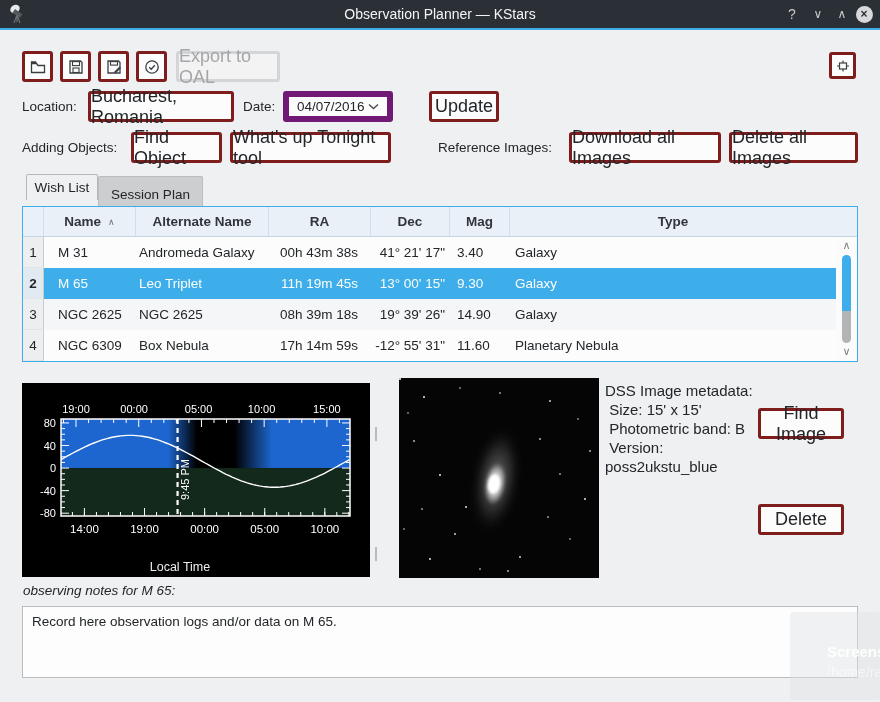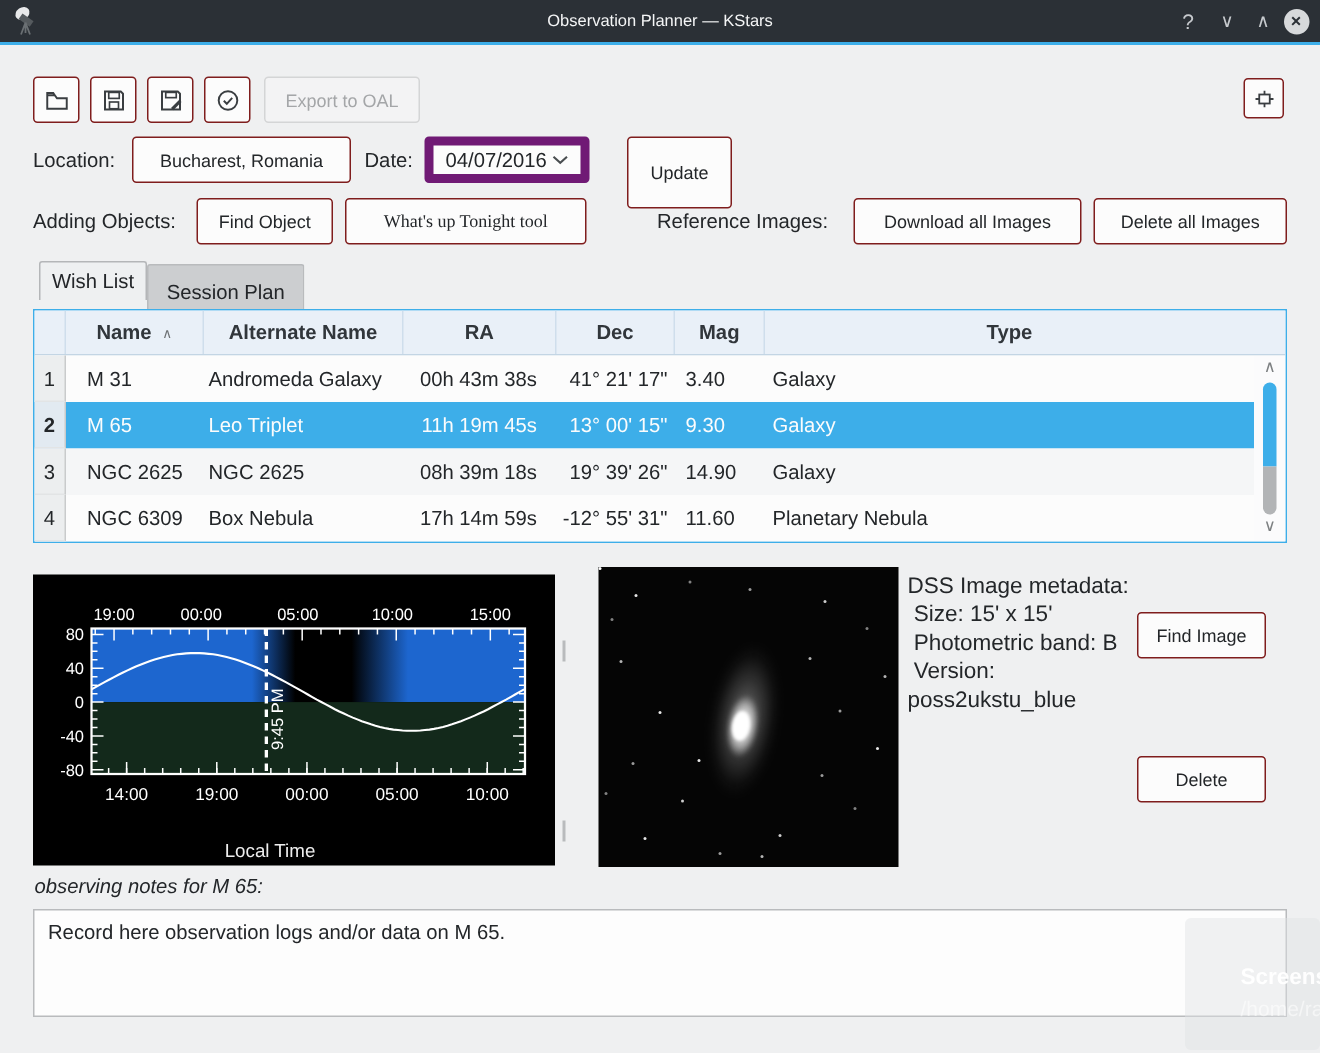--- a/index.html
+++ b/index.html
@@ -8,7 +8,7 @@
 
   
   #titlebar { position:absolute; left:0; top:0; width:880px; height:28px; background:#2b3036; display:flex; align-items:center; }
-  #titlebar .title { position:absolute; left:0; right:0; text-align:center; color:#f4f5f6; font-size:11px; }
+  #titlebar .title { position:absolute; left:0; right:0; text-align:center; color:#f4f5f6; font-size:14px; }
   .app-icon { position:absolute; left:7px; top:3px; width:22px; height:22px; }
   .tb-btn { position:absolute; top:0; width:24px; height:28px; color:#c7cace; font-size:14px; display:flex; align-items:center; justify-content:center; cursor:default; }
   .tb-help { left:780px; }

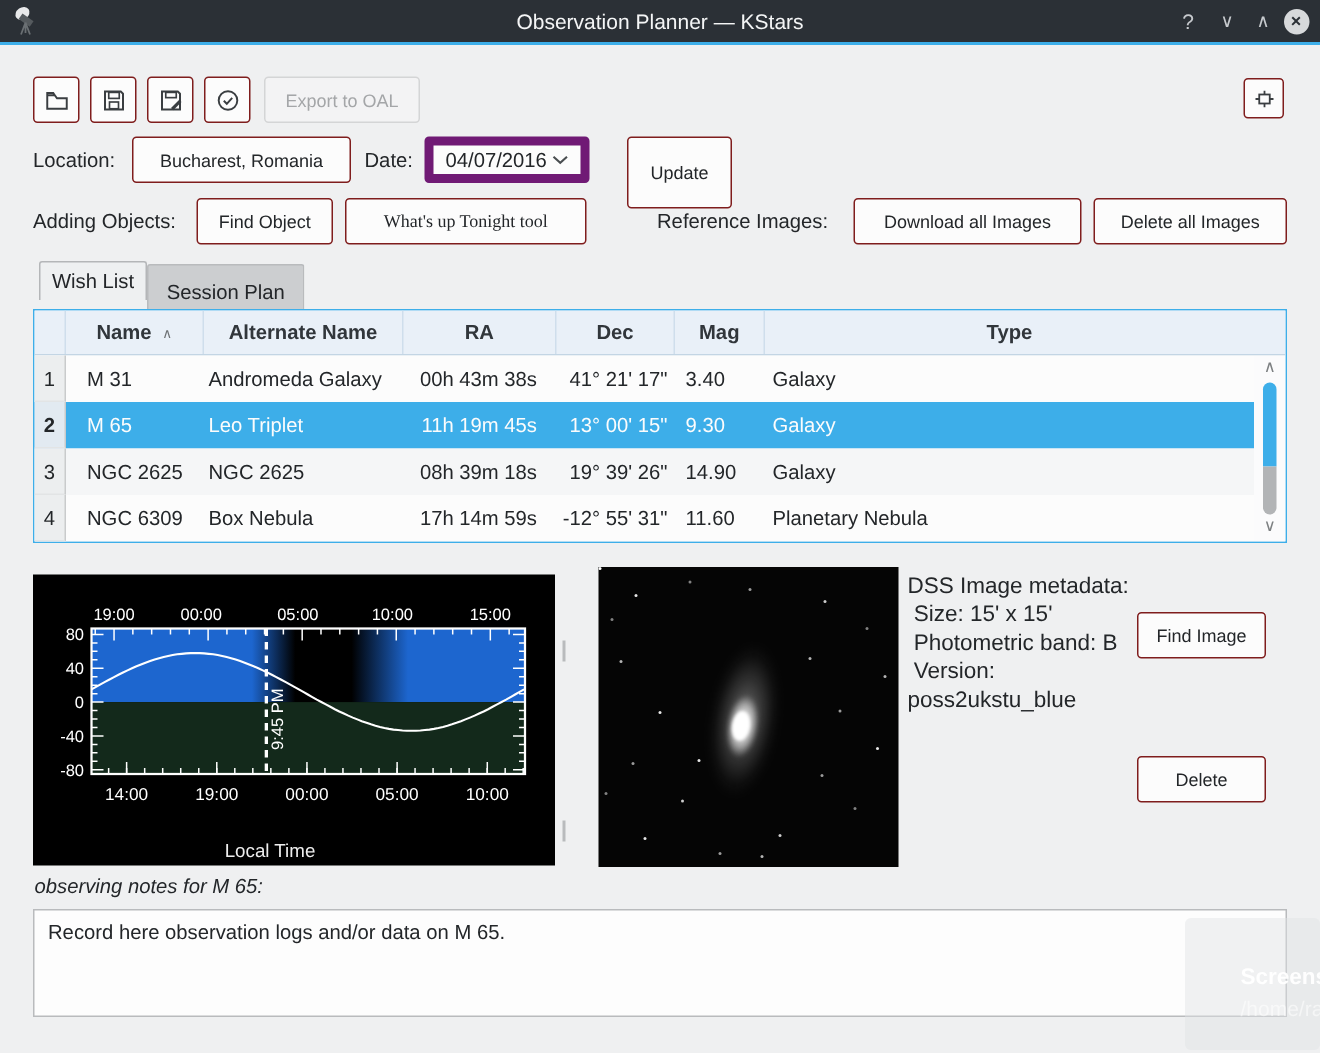--- a/index.html
+++ b/index.html
@@ -19,7 +19,7 @@
   #accent-line { position:absolute; left:0; top:28px; width:880px; height:2px; background:#3daee9; }
 
   
-  .btn { position:absolute; display:flex; align-items:center; justify-content:center; background:#fcfcfc; border:1px solid #7f1d1d; border-radius:3px; color:#232629; font-size:12px; }
+  .btn { position:absolute; display:flex; align-items:center; justify-content:center; background:#fcfcfc; border:3px solid #7f1d1d; border-radius:3px; color:#232629; font-size:18px; }
   .btn.disabled { color:#a4a6a8; background:#f3f3f4; border-color:#d4d5d6; }
   .lbl { position:absolute; color:#232629; font-size:13.5px; display:flex; align-items:center; height:31px; }
   .iconbtn svg { display:block; }

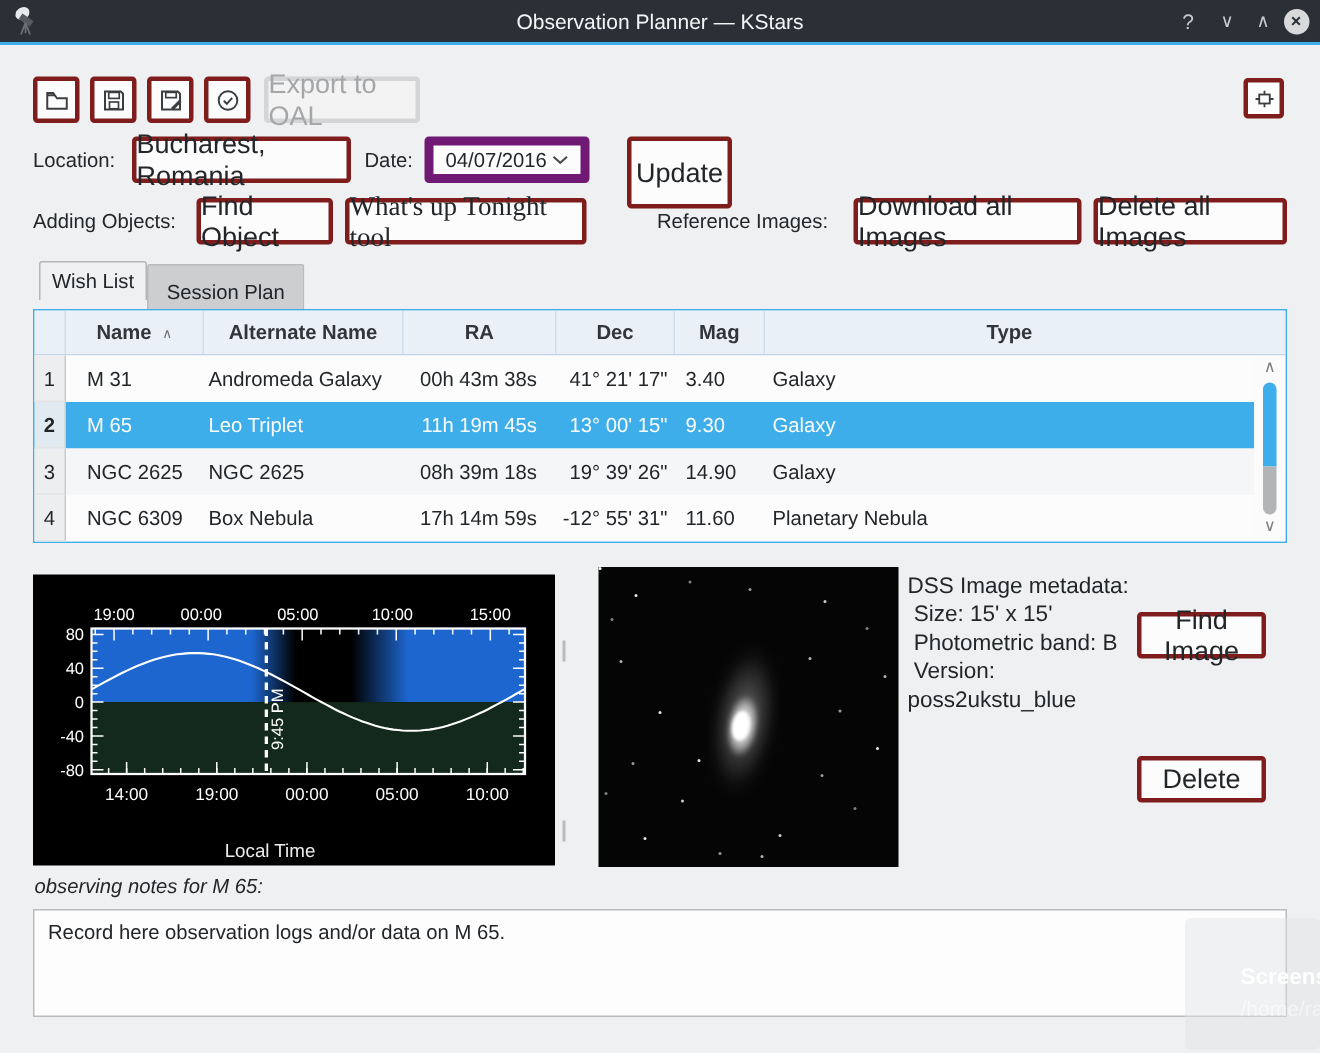--- a/index.html
+++ b/index.html
@@ -156,7 +156,7 @@
       <path d="M1 1.5 l4.5 4 l4.5-4" fill="none" stroke="#4a4e51" stroke-width="1.4"></path>
     </svg>
   </div>
-  <div class="btn" style="left:418px; top:91px; width:70px; height:48px;">Update</div>
+  <div class="btn" style="left:429px; top:91px; width:70px; height:31px;">Update</div>
 
   <div class="lbl" style="left:22px; top:132px;">Adding Objects:</div>
   <div class="btn" style="left:131px; top:132px; width:91px; height:31px;">Find Object</div>

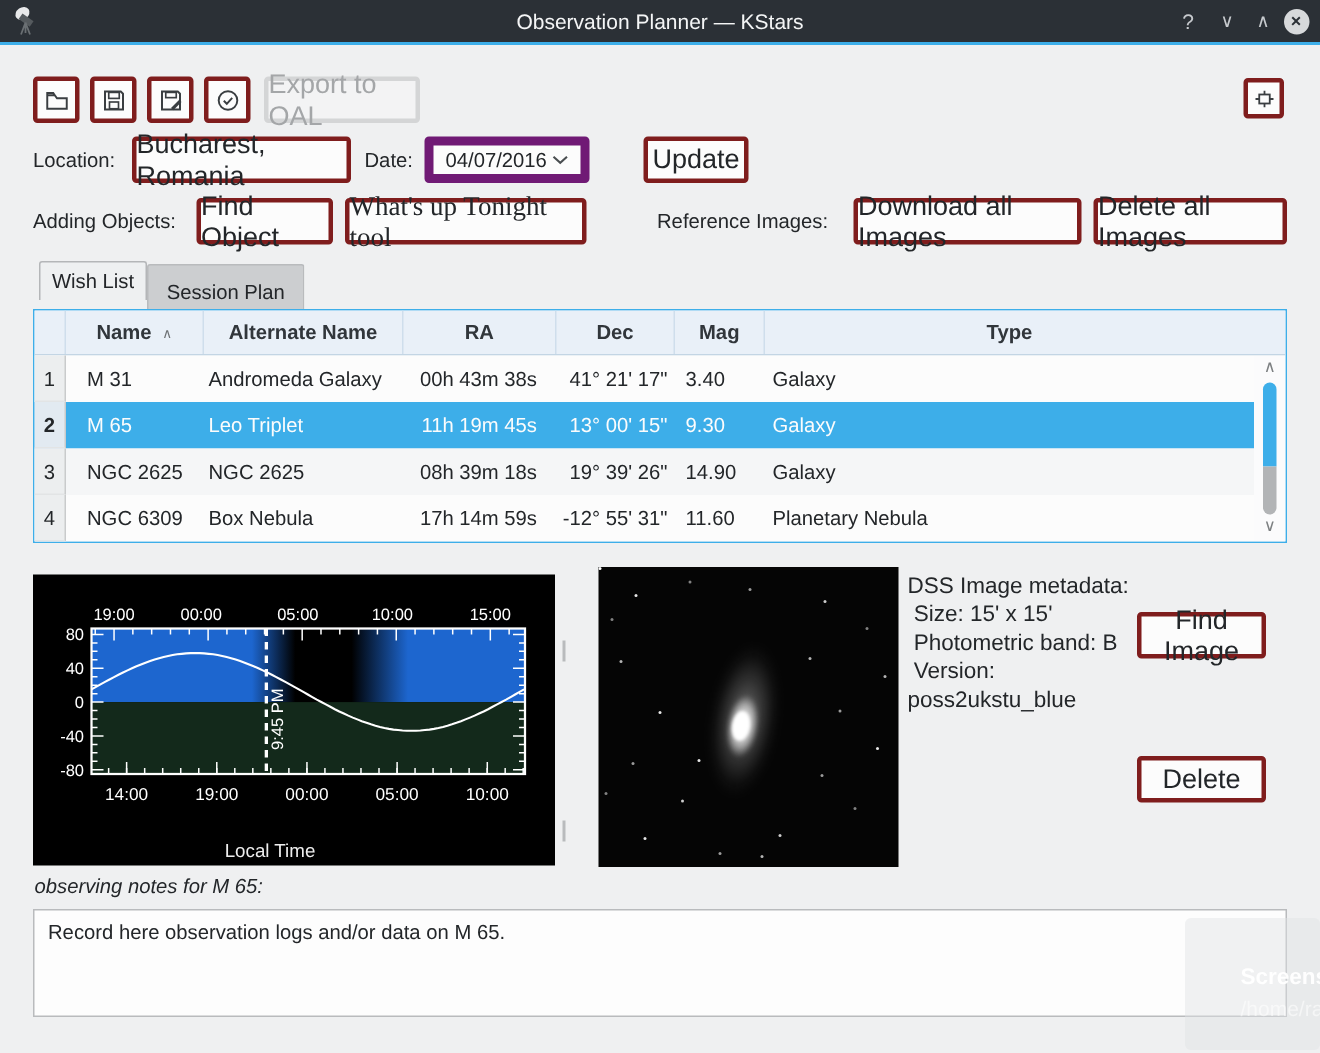--- a/index.html
+++ b/index.html
@@ -160,7 +160,7 @@
 
   <div class="lbl" style="left:22px; top:132px;">Adding Objects:</div>
   <div class="btn" style="left:131px; top:132px; width:91px; height:31px;">Find Object</div>
-  <div class="btn" style="left:230px; top:132px; width:161px; height:31px;font-family:Liberation Serif, serif;">What's up Tonight tool</div>
+  <div class="btn" style="left:230px; top:132px; width:161px; height:31px;">What's up Tonight tool</div>
   <div class="lbl" style="left:438px; top:132px;">Reference Images:</div>
   <div class="btn" style="left:569px; top:132px; width:152px; height:31px;">Download all Images</div>
   <div class="btn" style="left:729px; top:132px; width:129px; height:31px;">Delete all Images</div>

